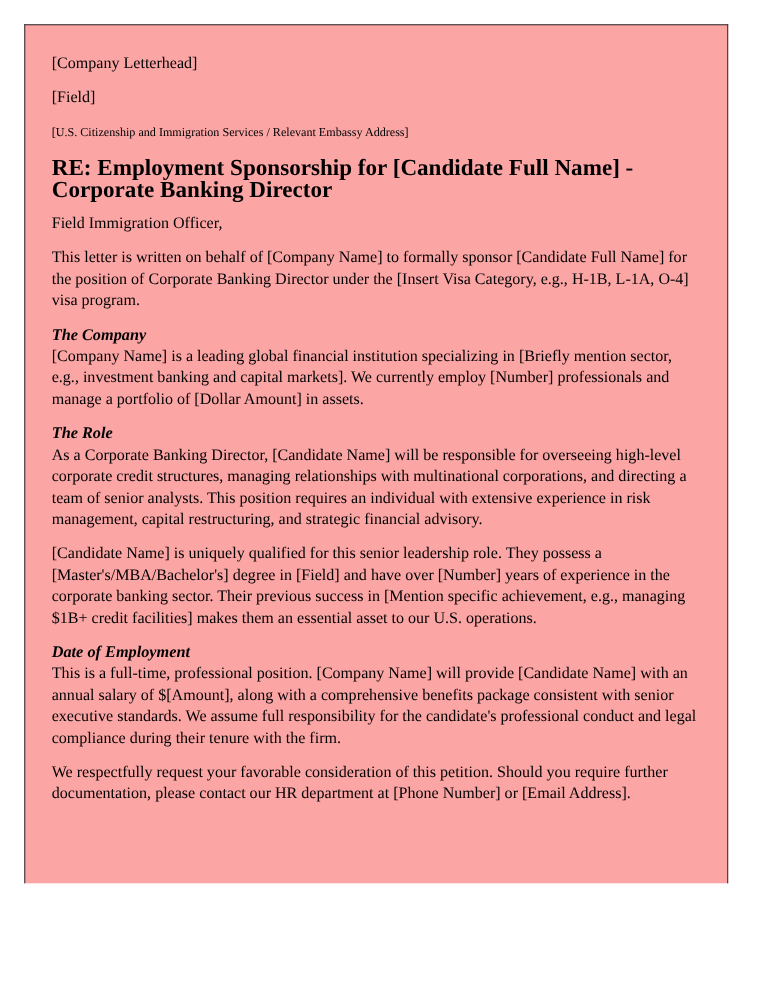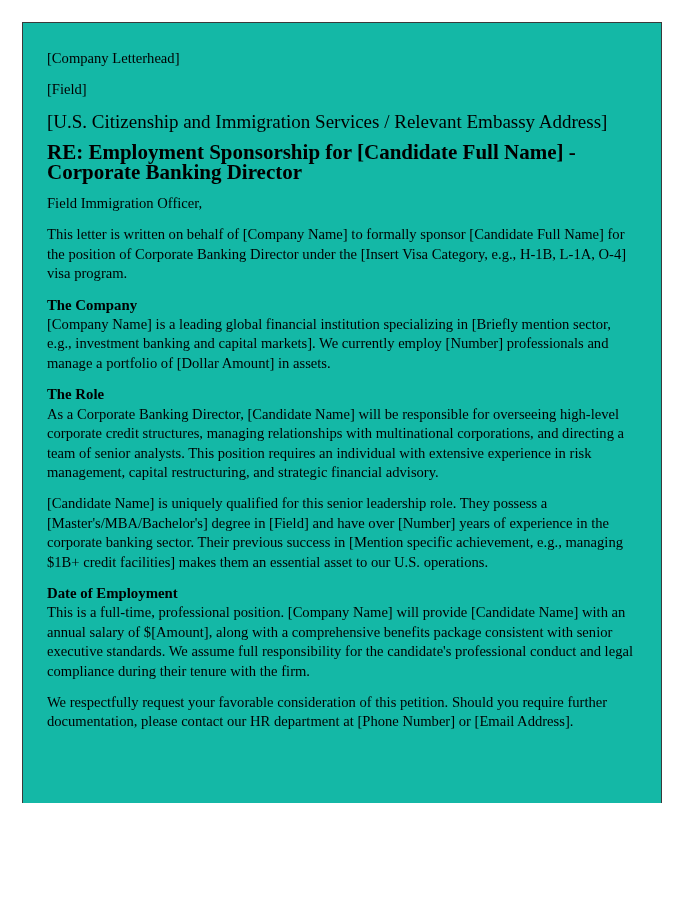--- a/index.html
+++ b/index.html
@@ -24,7 +24,7 @@
     border: 1px solid #3a3a3a;
     border-bottom: none;
     box-sizing: border-box;
-    background: #14b8a6;
+    background: #fca5a5;
     overflow: hidden;
   }
 

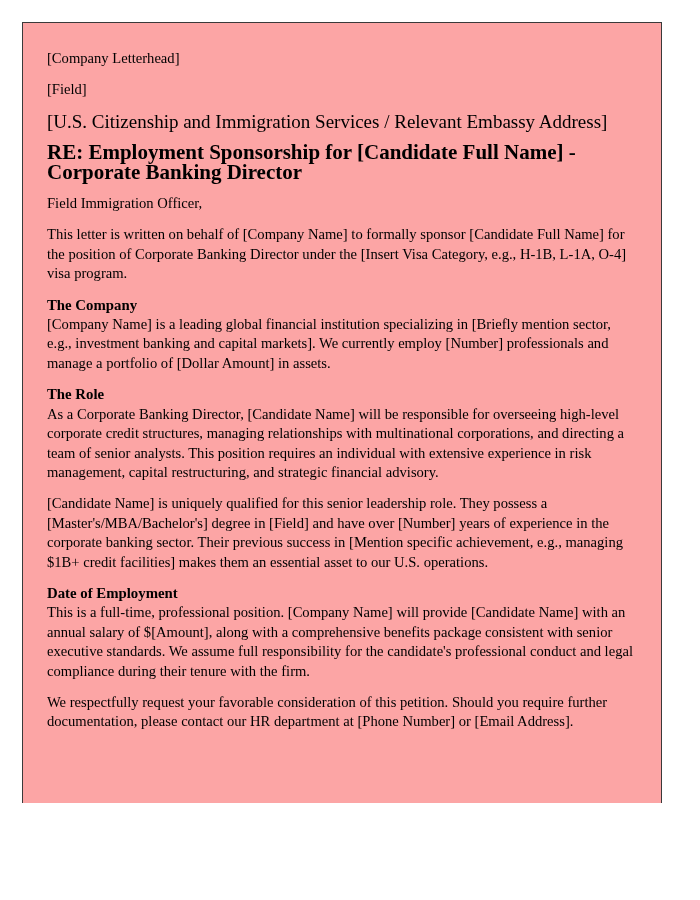--- a/index.html
+++ b/index.html
@@ -46,7 +46,7 @@
 
   .addr-block {
     margin: 0 0 12px 0;
-    font-size: 19px;
+    font-size: 11px;
     line-height: 19.4px;
   }
   .addr-line {

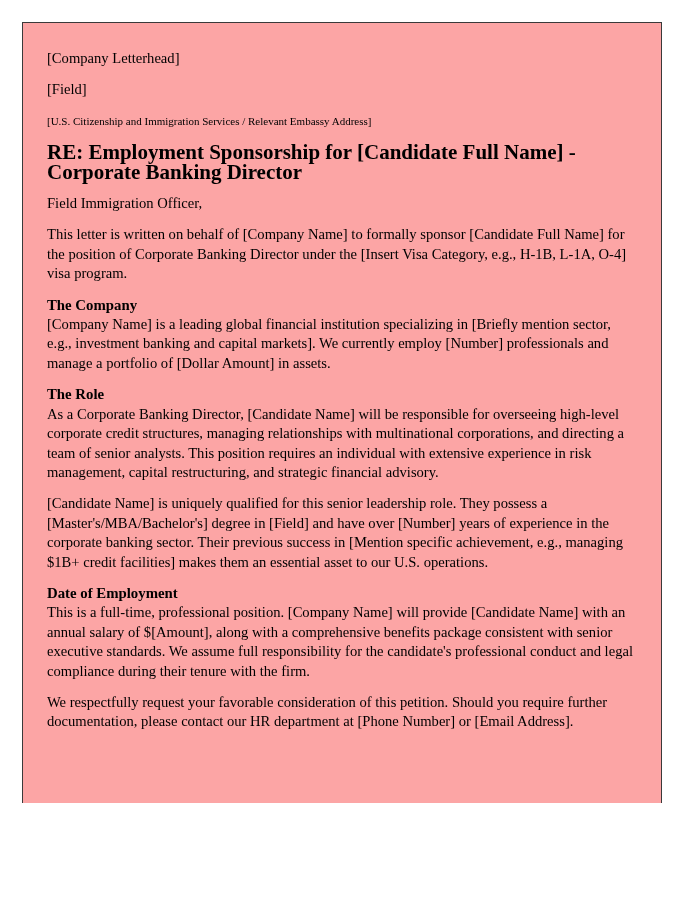--- a/index.html
+++ b/index.html
@@ -68,6 +68,7 @@
     line-height: 19.4px;
     font-weight: bold;
     margin: 0;
+    font-style: italic;
   }
   .section-body {
     font-size: 14.6px;

